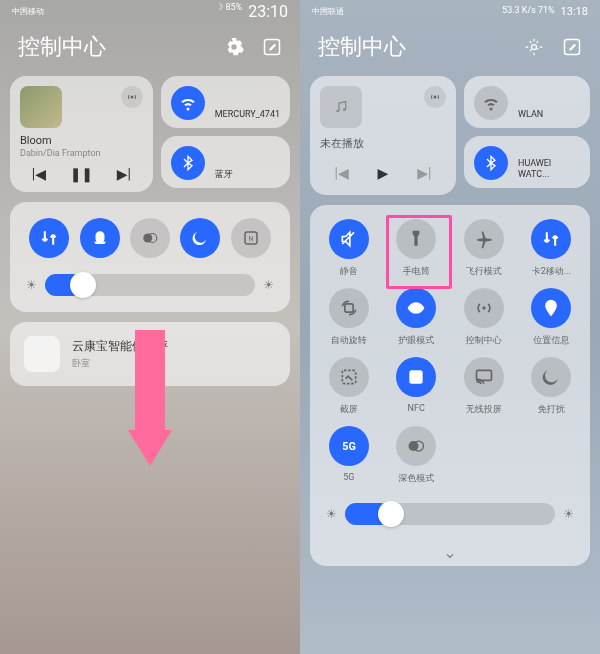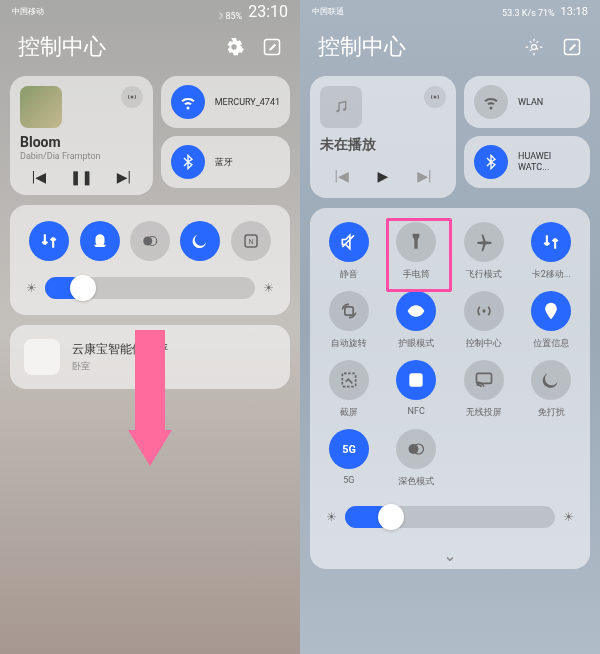--- a/index.html
+++ b/index.html
@@ -9,7 +9,7 @@
 .phone-l{background:linear-gradient(180deg,#a8a8a6 0%,#c4c0bc 50%,#a69890 100%)}
 .phone-r{background:linear-gradient(180deg,#a8b4c0 0%,#9aa8b6 50%,#b0bcC8 100%)}
 .status{display:flex;justify-content:space-between;align-items:center;padding:4px 12px;font-size:8px;color:#fff;height:22px}
-.status .left,.status .right{display:flex;align-items:flex-end;gap:2px}
+.status .left,.status .right{display:flex;align-items:flex-start;gap:2px}
 .status .right span{font-size:9px}
 .title-row{display:flex;justify-content:space-between;align-items:center;padding:10px 18px 14px}
 .title-row .title{font-size:22px;color:#fff;font-weight:400}

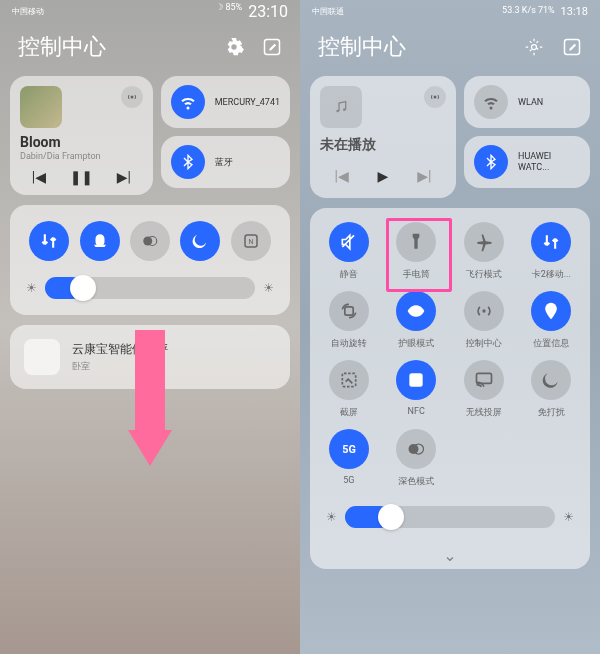--- a/index.html
+++ b/index.html
@@ -26,7 +26,7 @@
 .music-ctrls{display:flex;justify-content:space-around;margin-top:8px}
 .music-ctrls div{font-size:14px;color:#333}
 .conn-col{display:flex;flex-direction:column;gap:8px;flex:1}
-.conn-card{background:rgba(255,255,255,0.55);border-radius:16px;padding:8px 10px;display:flex;align-items:center;gap:10px;height:52px}
+.conn-card{background:rgba(255,255,255,0.55);border-radius:16px;padding:8px 10px;display:flex;align-items:flex-end;gap:10px;height:52px}
 .conn-icon{width:34px;height:34px;border-radius:50%;display:flex;align-items:center;justify-content:center;flex-shrink:0}
 .conn-icon.on{background:#2968ff}
 .conn-icon.off{background:rgba(0,0,0,0.12)}

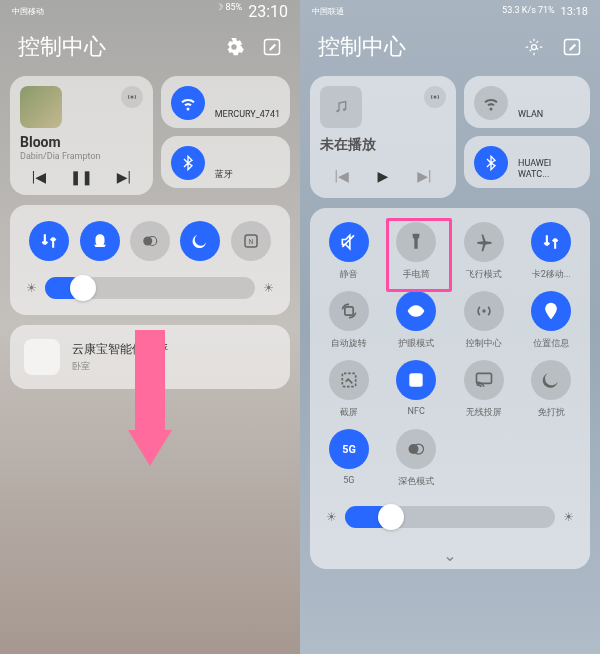--- a/index.html
+++ b/index.html
@@ -21,7 +21,7 @@
 .music-art{width:42px;height:42px;border-radius:8px;background:linear-gradient(135deg,#8a9a6a,#c4b890);margin-bottom:6px}
 .music-art-empty{width:42px;height:42px;border-radius:8px;background:rgba(0,0,0,0.1);display:flex;align-items:center;justify-content:center}
 .music-device{position:absolute;top:10px;right:10px;width:22px;height:22px;border-radius:50%;background:rgba(0,0,0,0.08);display:flex;align-items:center;justify-content:center}
-.music-title{font-size:14px;color:#333;font-weight:700}
+.music-title{font-size:11px;color:#333;font-weight:400}
 .music-artist{font-size:9px;color:#888;margin-top:1px}
 .music-ctrls{display:flex;justify-content:space-around;margin-top:8px}
 .music-ctrls div{font-size:14px;color:#333}

